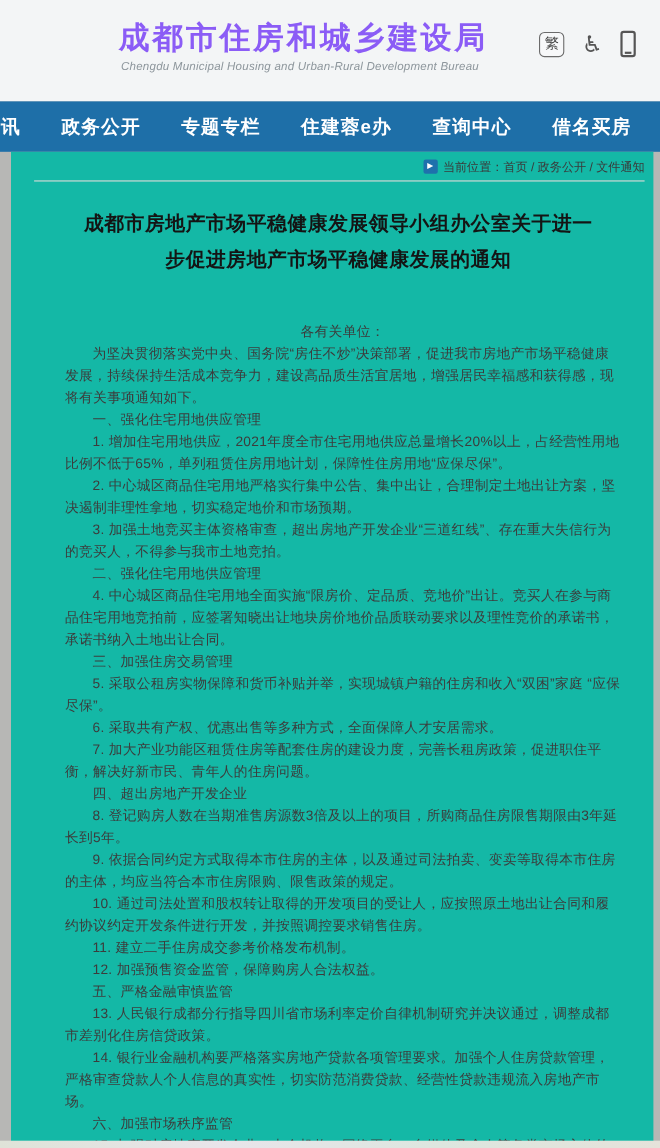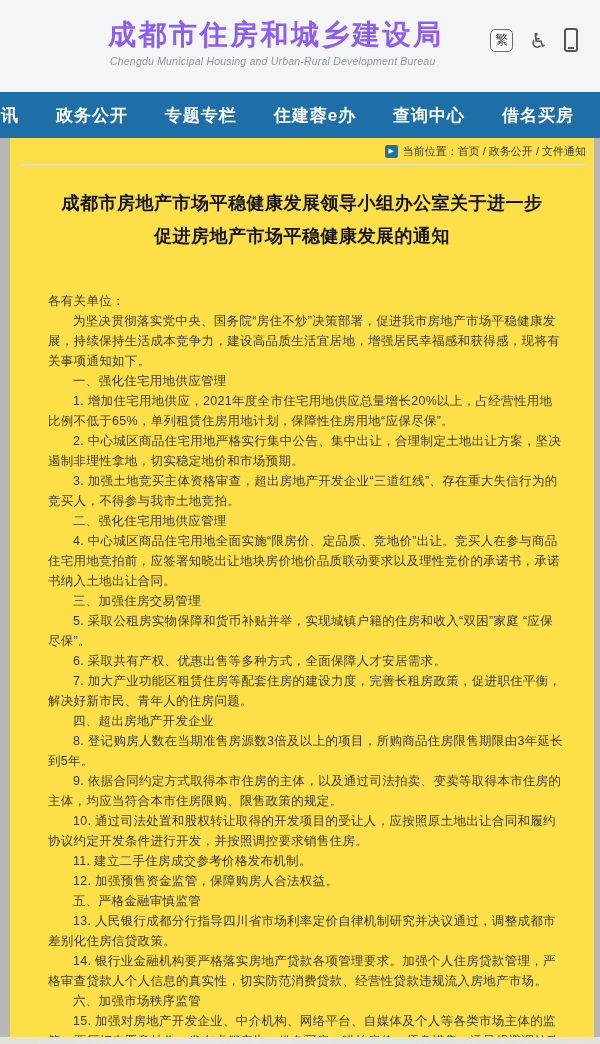--- a/index.html
+++ b/index.html
@@ -37,7 +37,7 @@
   .nav-item:first-child { margin-left:-17px; }
 
   
-  .content { position:absolute; top:138px; left:10px; right:6px; bottom:0; background:#fde047; }
+  .content { position:absolute; top:138px; left:10px; right:6px; bottom:0; background:#14b8a6;padding-left:11px; }
   .crumb-row { height:26px; display:flex; align-items:center; justify-content:flex-end;
                padding-right:8px; gap:5px; }
   .crumb-icon { width:13px; height:13px; background:#1e71ac; border-radius:2px; color:#fff;

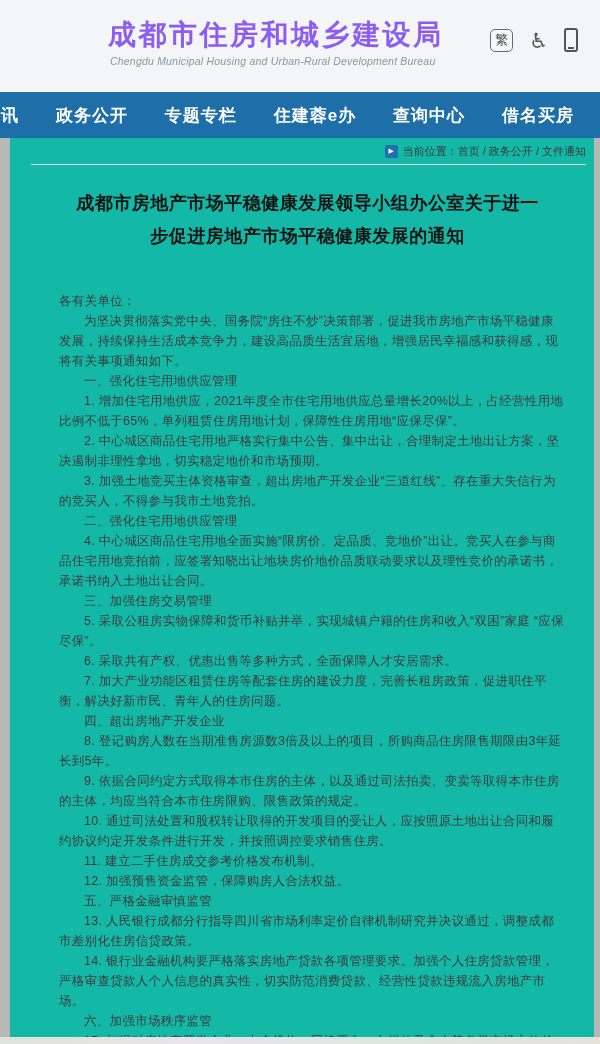--- a/index.html
+++ b/index.html
@@ -50,7 +50,7 @@
   .art-body { margin:38px 30px 0 38px; }
   .art-body p { font-size:12.5px; color:#3c3c3c; line-height:20px; text-indent:2em;
                 letter-spacing:0.3px; }
-  .art-body p.flush { text-indent:0; }
+  .art-body p.flush { text-indent:0;text-align:center; }
 
   .foot-band { position:absolute; left:0; right:0; bottom:0; height:7px;
                background:linear-gradient(90deg,#dfe3d8,#e9e4ea,#dde6df,#e6e2da); }

